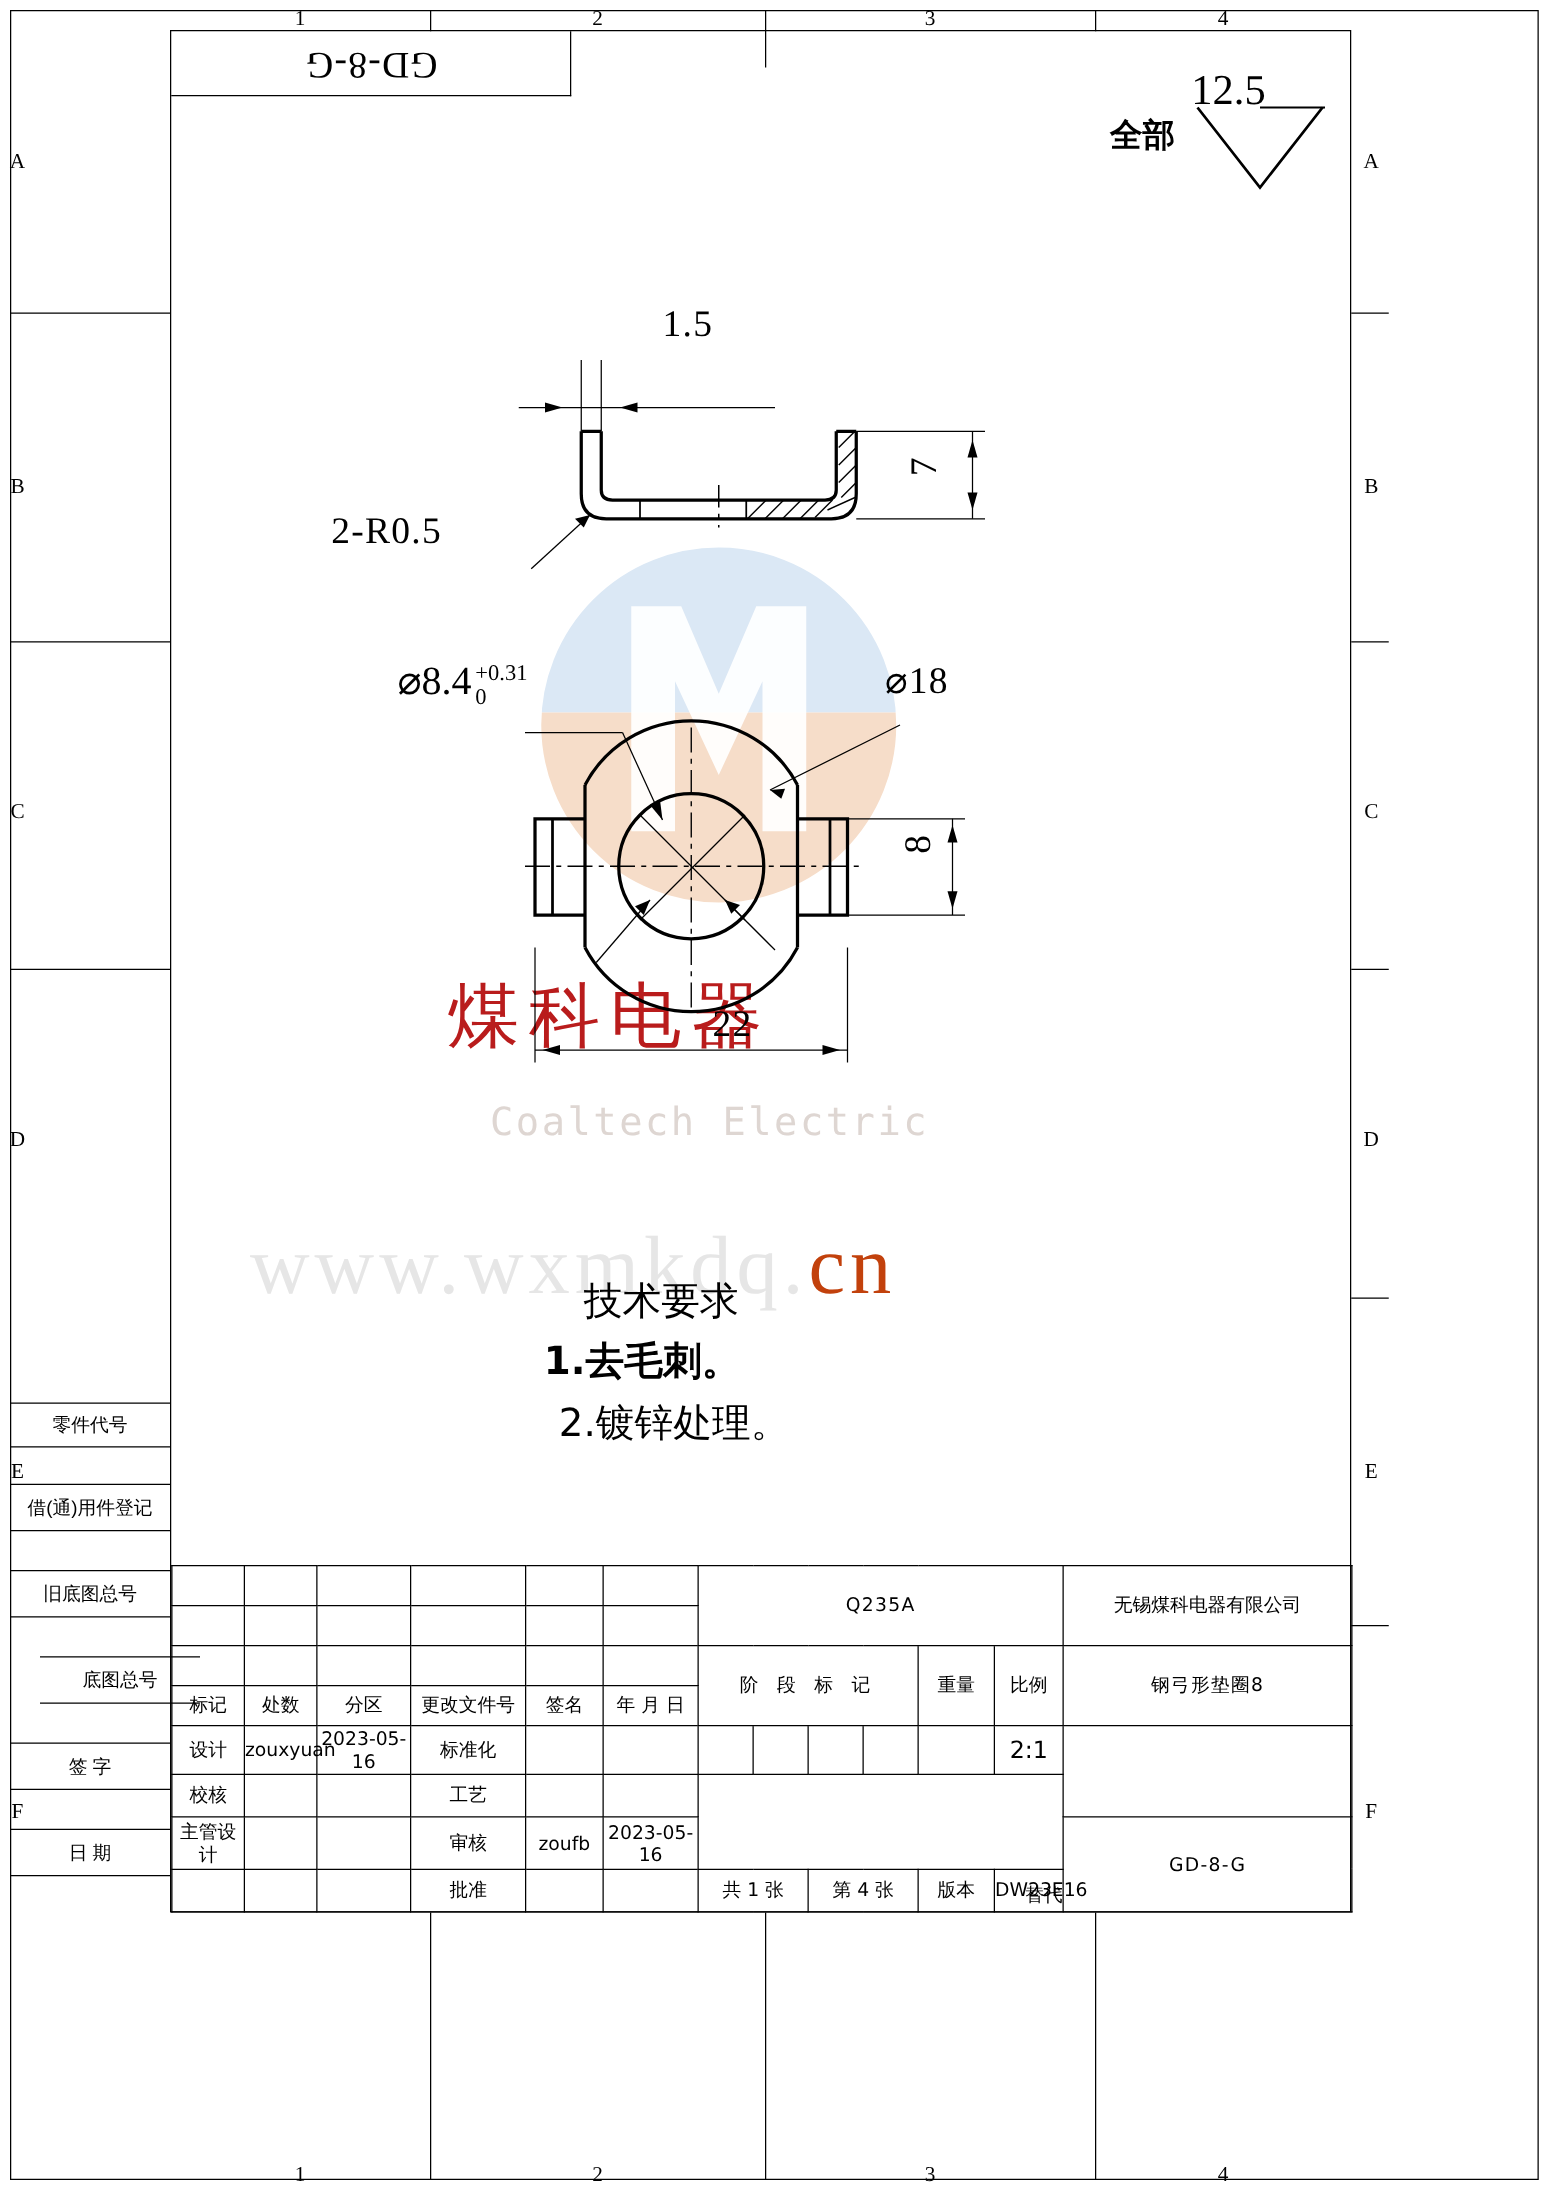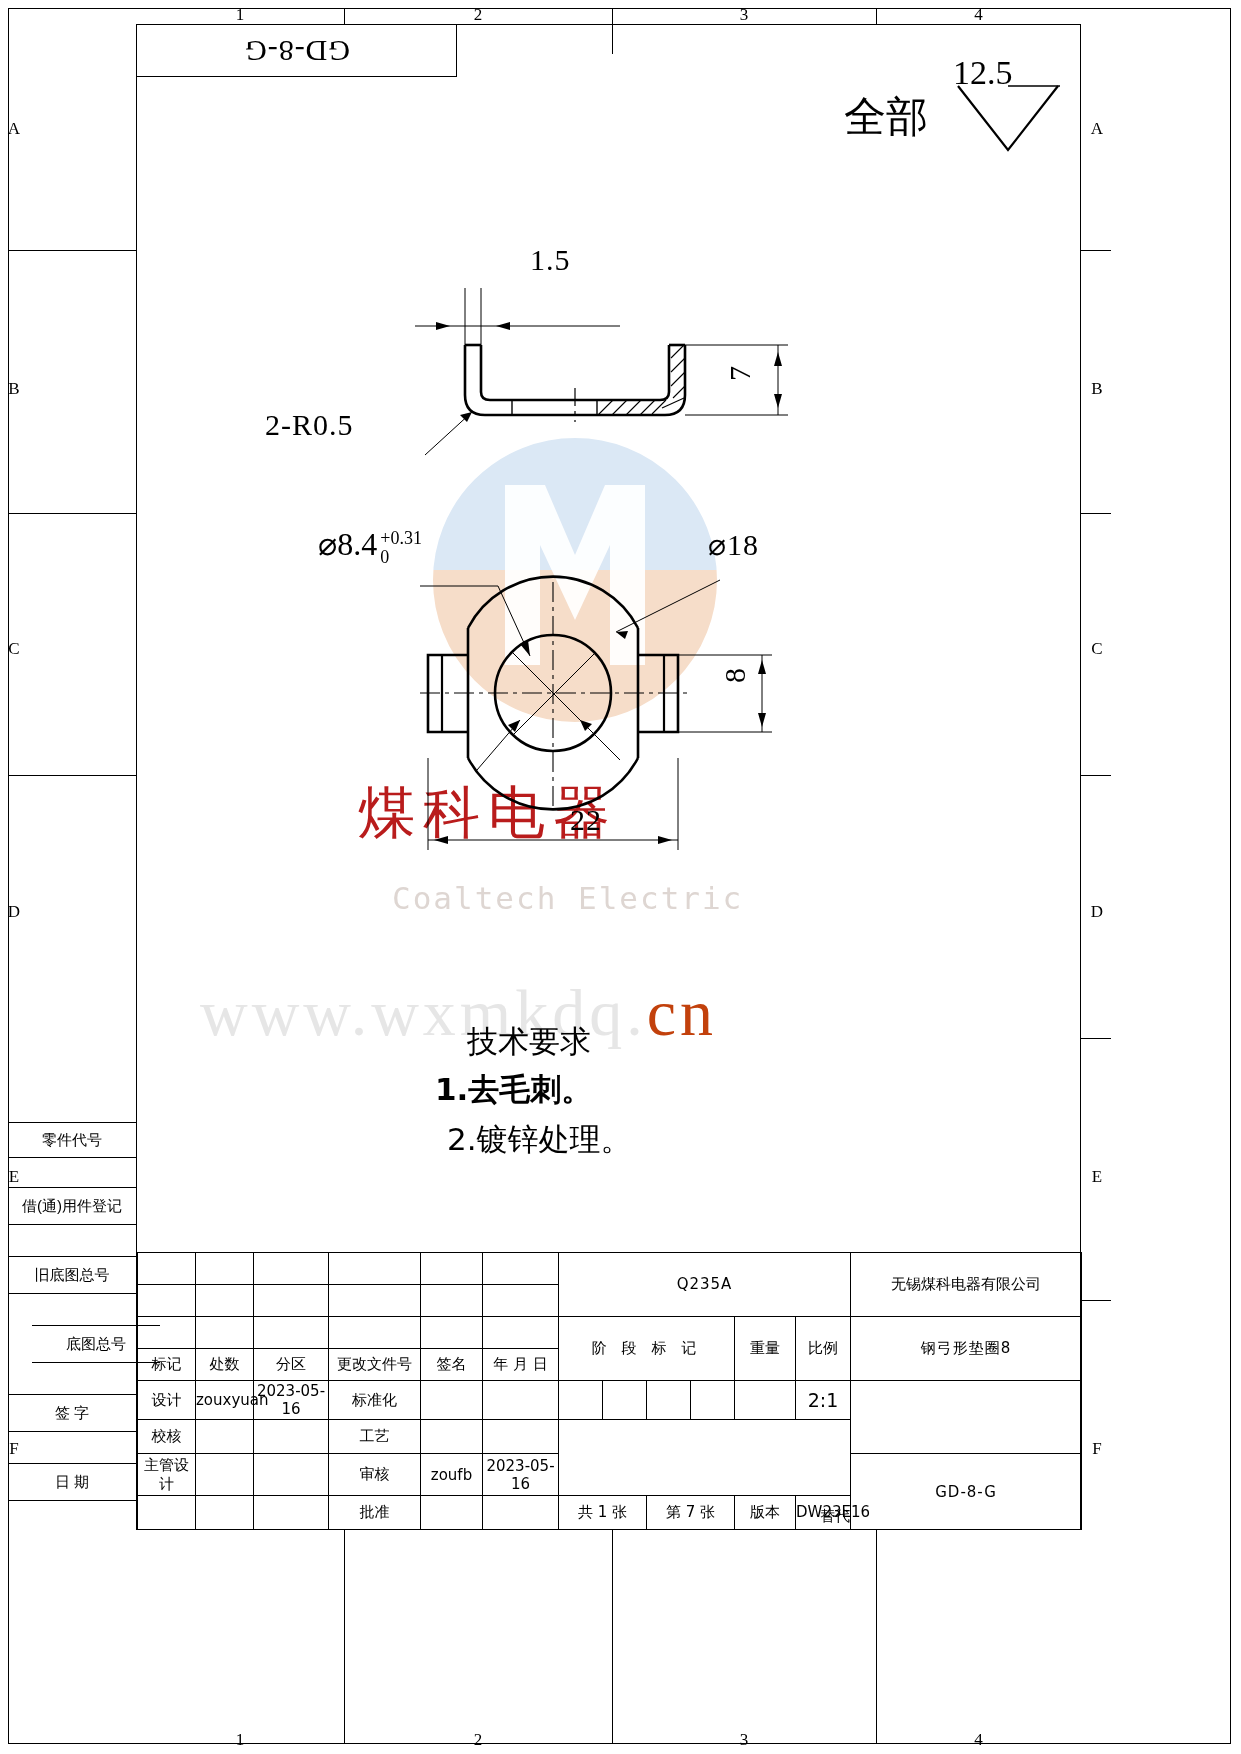--- a/index.html
+++ b/index.html
@@ -133,7 +133,7 @@
     <span class="rot180">GD-8-G</span>
   </div>
 
-  <div class="txt cjk" style="left:844px;top:96px;font-size:42px;">全部</div>
+  <div class="txt cjk" style="left:888px;top:96px;font-size:26px;font-weight:bold;">全部</div>
   <div class="txt" style="left:953px;top:56px;font-size:34px;">12.5</div>
   <svg class="wm" style="left:955px;top:82px;" width="110" height="72">
     <path d="M3,4 L53,68 L103,4" fill="none" stroke="#000" stroke-width="2.2"></path>

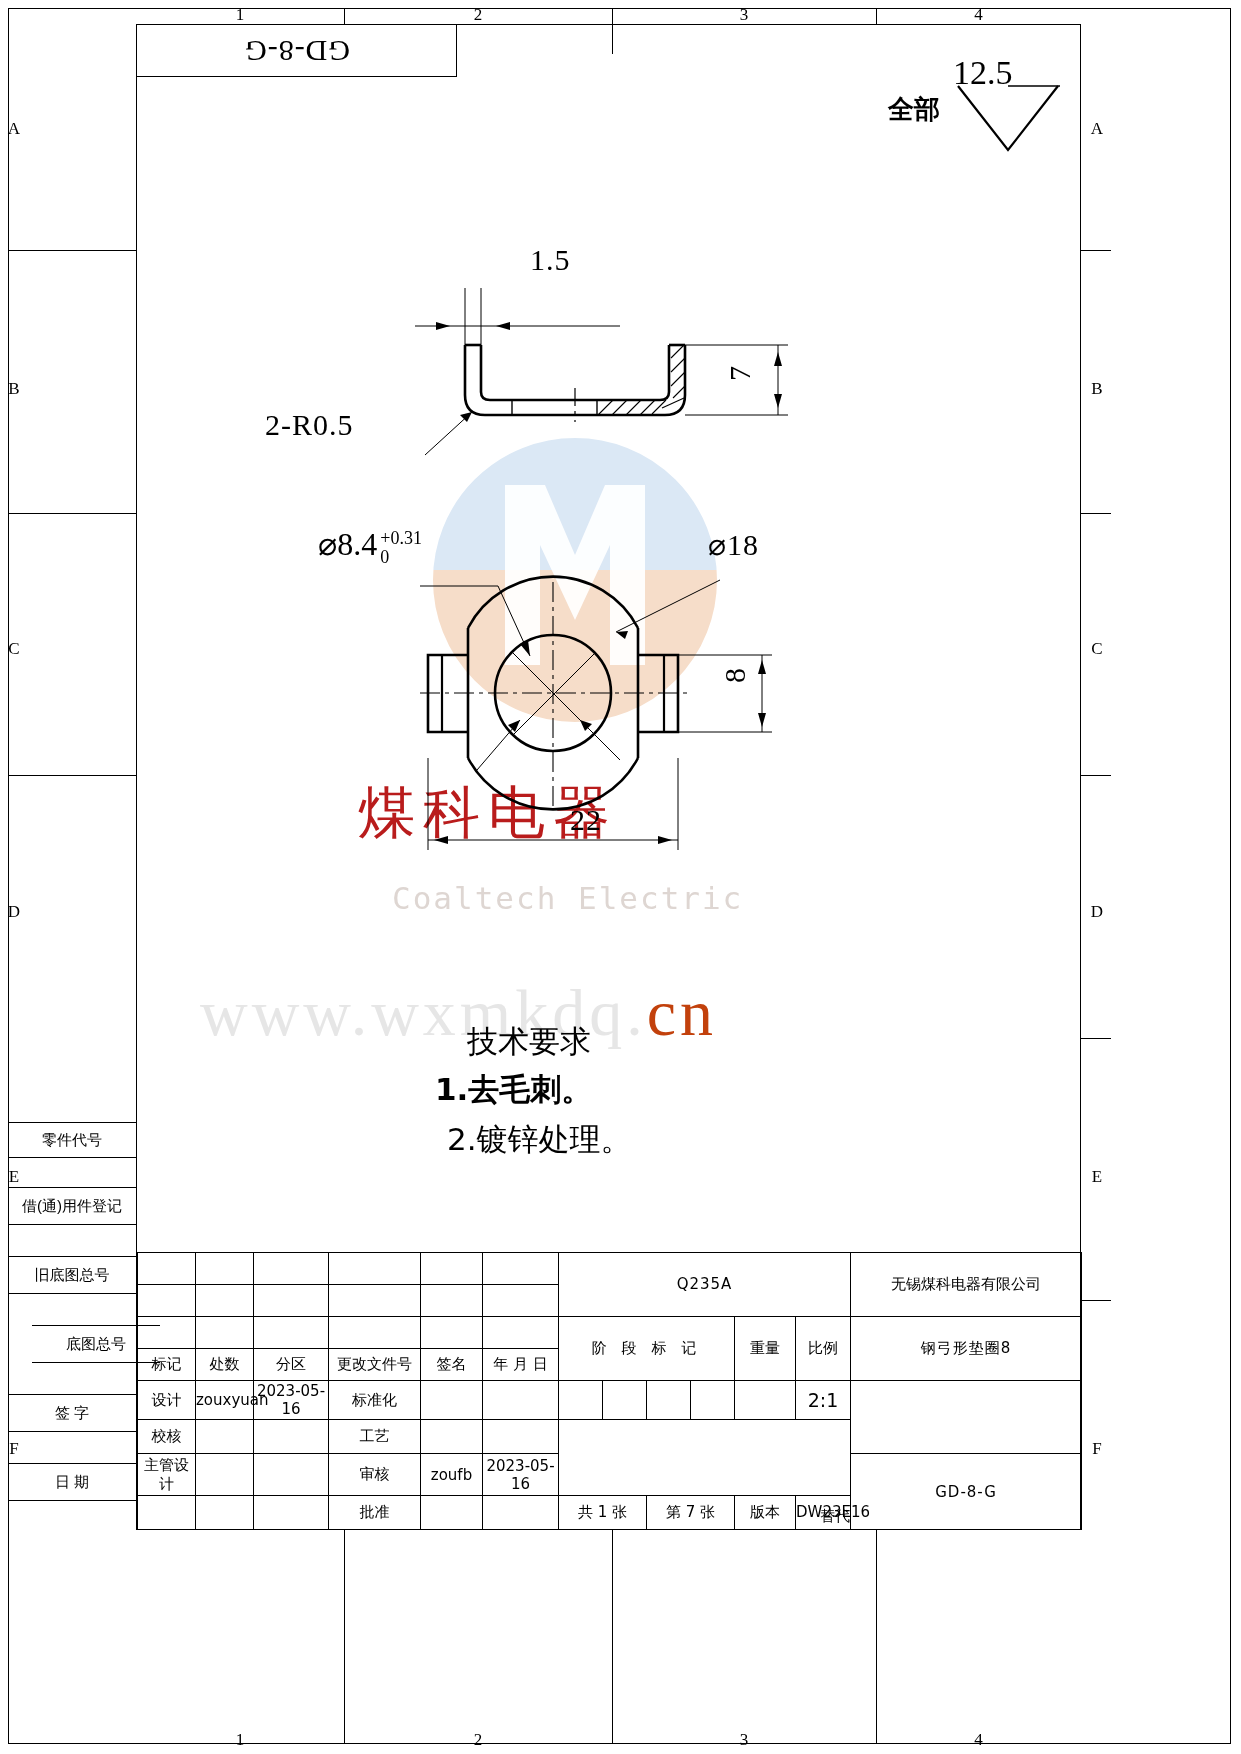--- a/index.html
+++ b/index.html
@@ -379,7 +379,7 @@
         <td class="num"></td>
         <td class="num"></td>
         <td colspan="2">共 1 张</td>
-        <td colspan="2">第 7 张</td>
+        <td colspan="2">第 4 张</td>
         <td>版本</td>
         <td class="num">DW23E16</td>
       </tr>

